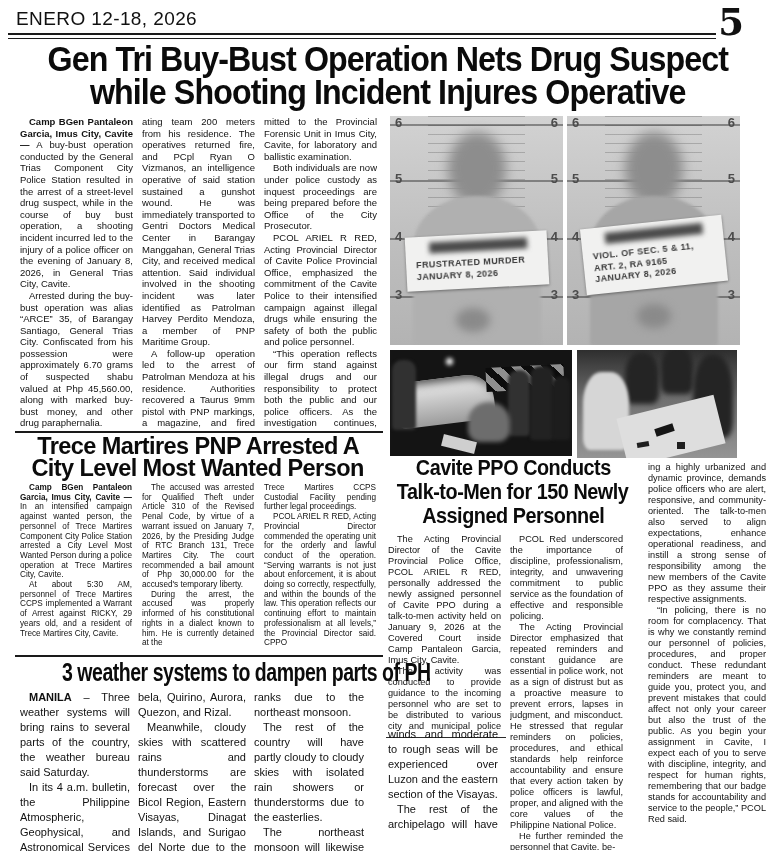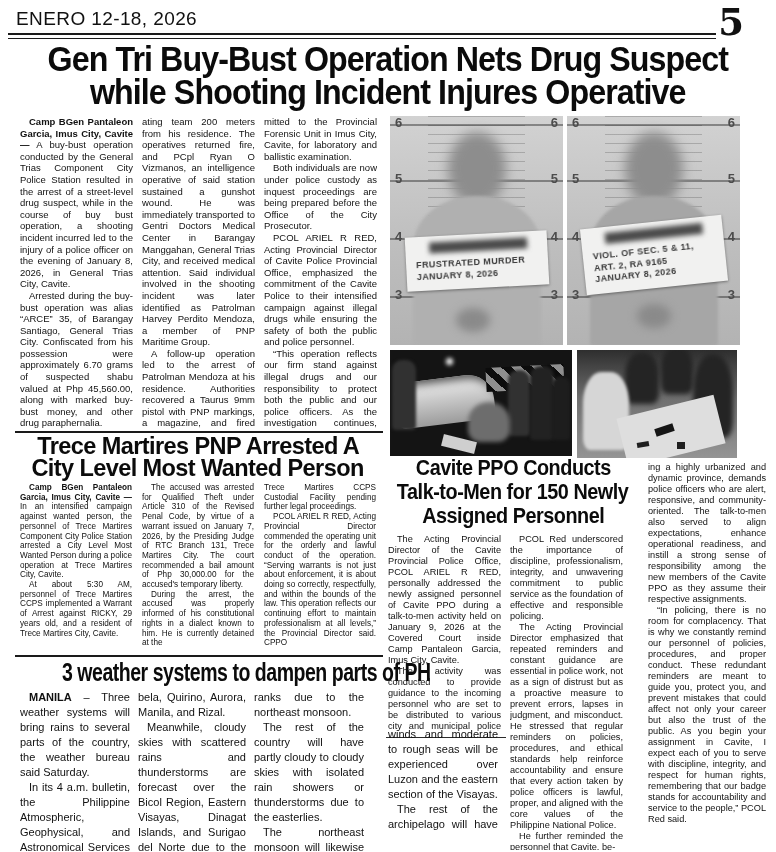--- a/index.html
+++ b/index.html
@@ -211,7 +211,7 @@
     <p>In its 4 a.m. bulletin, the Philippine Atmospheric, Geophysical, and Astronomical Services Administration (PAGASA) said the shear line will bring cloudy skies with scattered rains and isolated thunderstorms over Cagayan, Isa-</p>
   </div>
   <div class="abs col c-wx" style="left:138px;top:690px;width:108px;height:162px">
-    <p class="noind">bela, Quirino, Aurora, Manila, and Rizal.</p>
+    <p class="noind">bela, Quirino, Aurora, Quezon, and Rizal.</p>
     <p>Meanwhile, cloudy skies with scattered rains and thunderstorms are forecast over the Bicol Region, Eastern Visayas, Dinagat Islands, and Surigao del Norte due to the easterlies.</p>
     <p>On the other hand, the Cordillera region, the rest of Cagayan Valley, Nueva Ecija, and Bulacan will experience cloudy skies with light</p>
   </div>

